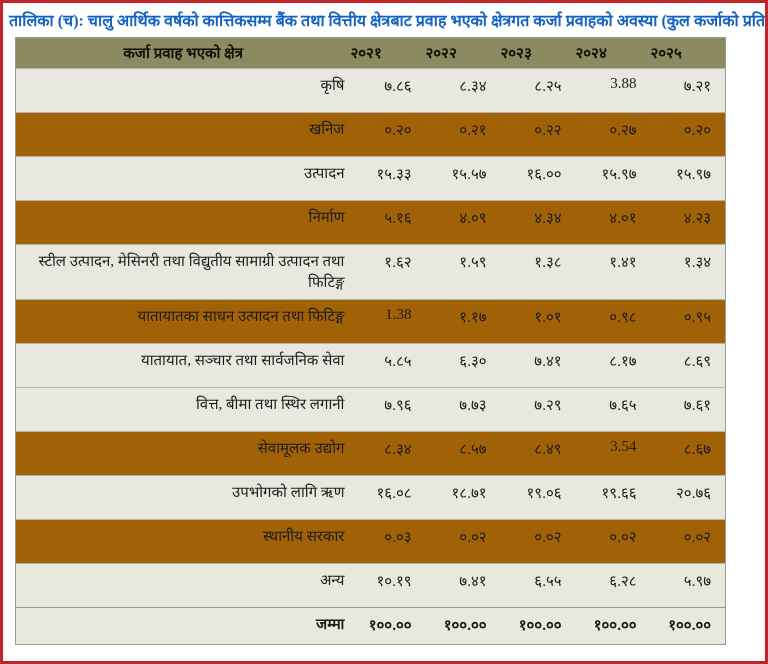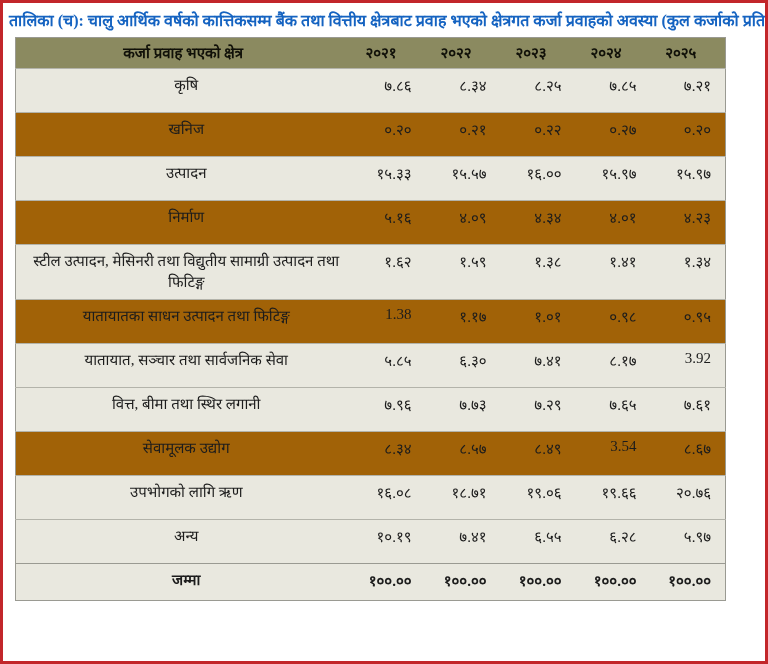--- a/index.html
+++ b/index.html
@@ -44,7 +44,7 @@
     border-top: none;
   }
   .credit-table thead th.h-sector { text-align: center; }
-  .credit-table thead th.h-year   { text-align: center; padding-right: 14px; }
+  .credit-table thead th.h-year   { text-align: left; padding-right: 14px; }
   .credit-table td.sector-cell {
     text-align: center;
     padding: 6px 6px 6px 12px;

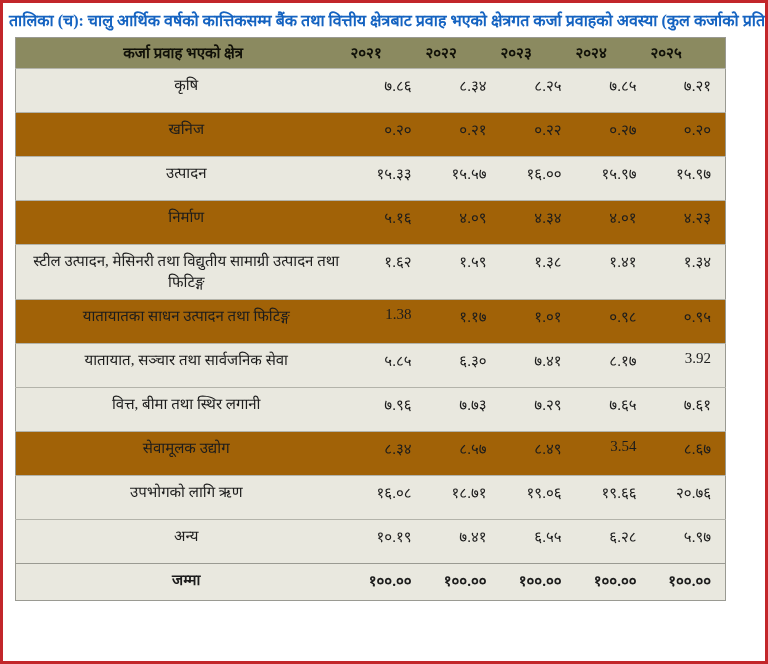--- a/index.html
+++ b/index.html
@@ -46,7 +46,7 @@
   .credit-table thead th.h-sector { text-align: center; }
   .credit-table thead th.h-year   { text-align: left; padding-right: 14px; }
   .credit-table td.sector-cell {
-    text-align: center;
+    text-align: right;
     padding: 6px 6px 6px 12px;
     height: 31px;
     line-height: 1.4;

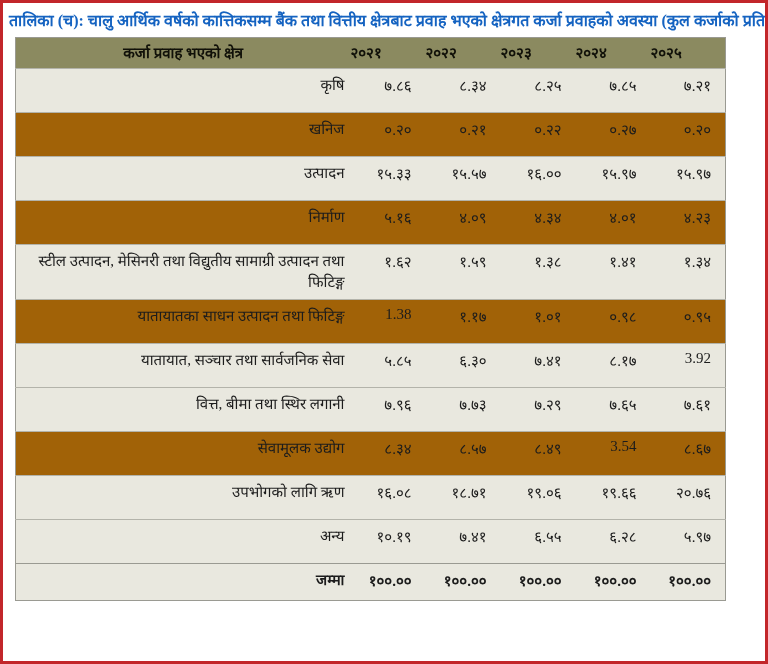--- a/index.html
+++ b/index.html
@@ -95,7 +95,7 @@
         <td class="value-cell">७.८६</td>
         <td class="value-cell">८.३४</td>
         <td class="value-cell">८.२५</td>
-        <td class="value-cell">७.८५</td>
+        <td class="value-cell">3.88</td>
         <td class="value-cell">७.२१</td>
       </tr>
       <tr class="plain">

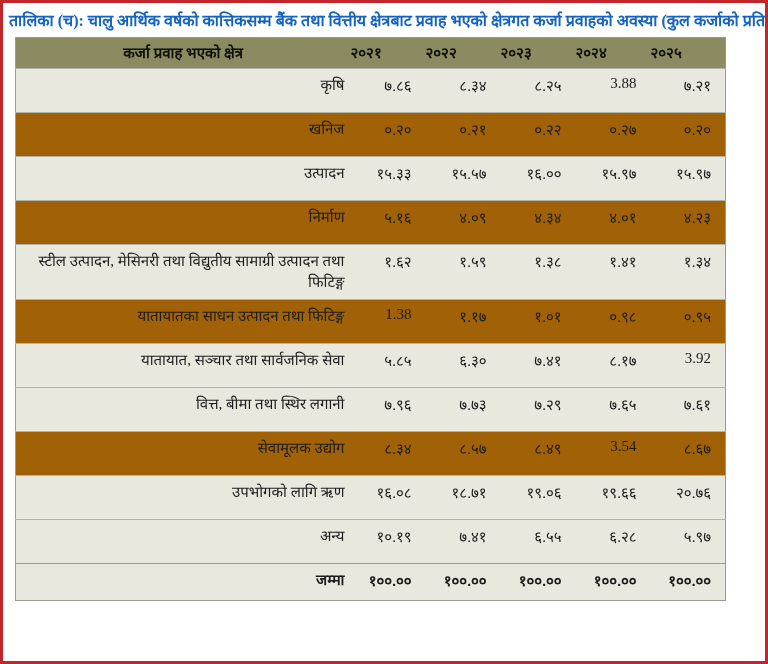--- a/index.html
+++ b/index.html
@@ -144,7 +144,7 @@
         <td class="value-cell">६.३०</td>
         <td class="value-cell">७.४१</td>
         <td class="value-cell">८.१७</td>
-        <td class="value-cell">3.92</td>
+        <td class="value-cell">८.६९</td>
       </tr>
       <tr class="shaded">
         <td class="sector-cell">वित्त, बीमा तथा स्थिर लगानी</td>

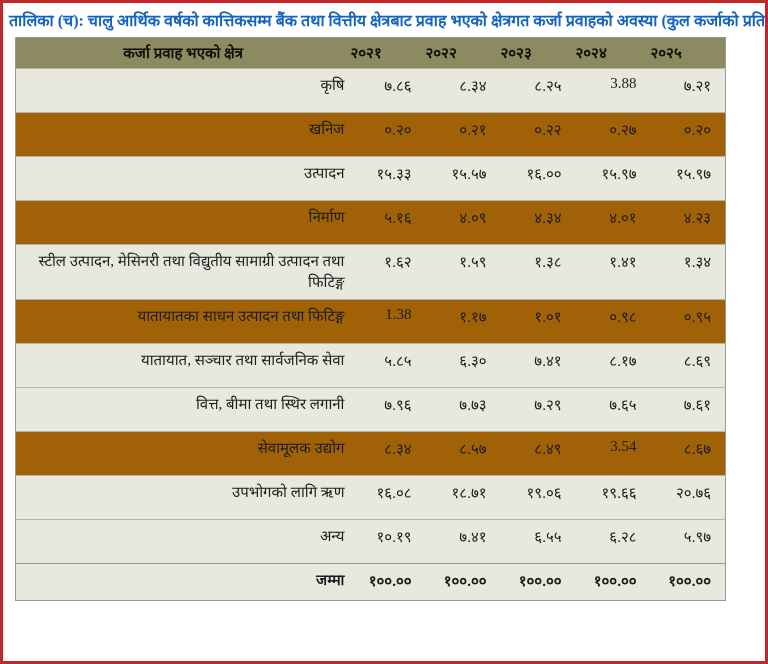--- a/index.html
+++ b/index.html
@@ -170,6 +170,14 @@
         <td class="value-cell">१९.६६</td>
         <td class="value-cell">२०.७६</td>
       </tr>
+      <tr class="plain">
+        <td class="sector-cell">स्थानीय सरकार</td>
+        <td class="value-cell">०.०३</td>
+        <td class="value-cell">०.०२</td>
+        <td class="value-cell">०.०२</td>
+        <td class="value-cell">०.०२</td>
+        <td class="value-cell">०.०२</td>
+      </tr>
       <tr class="shaded">
         <td class="sector-cell">अन्य</td>
         <td class="value-cell">१०.१९</td>

